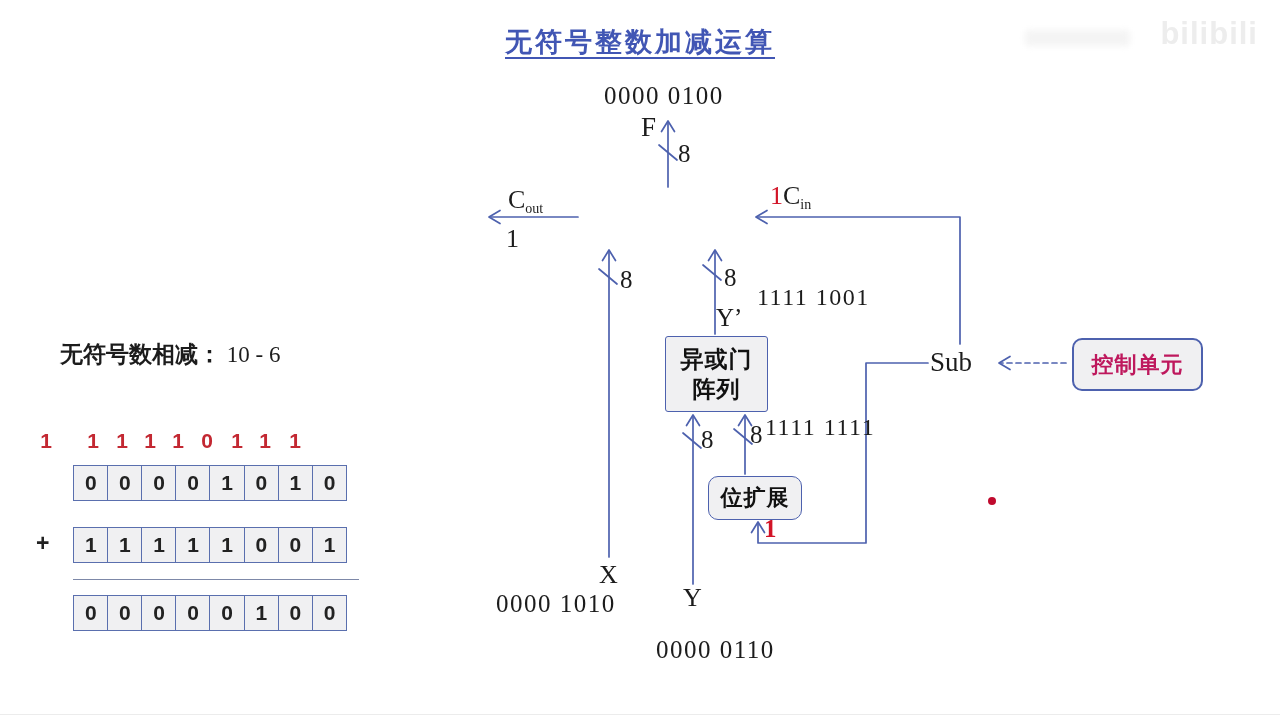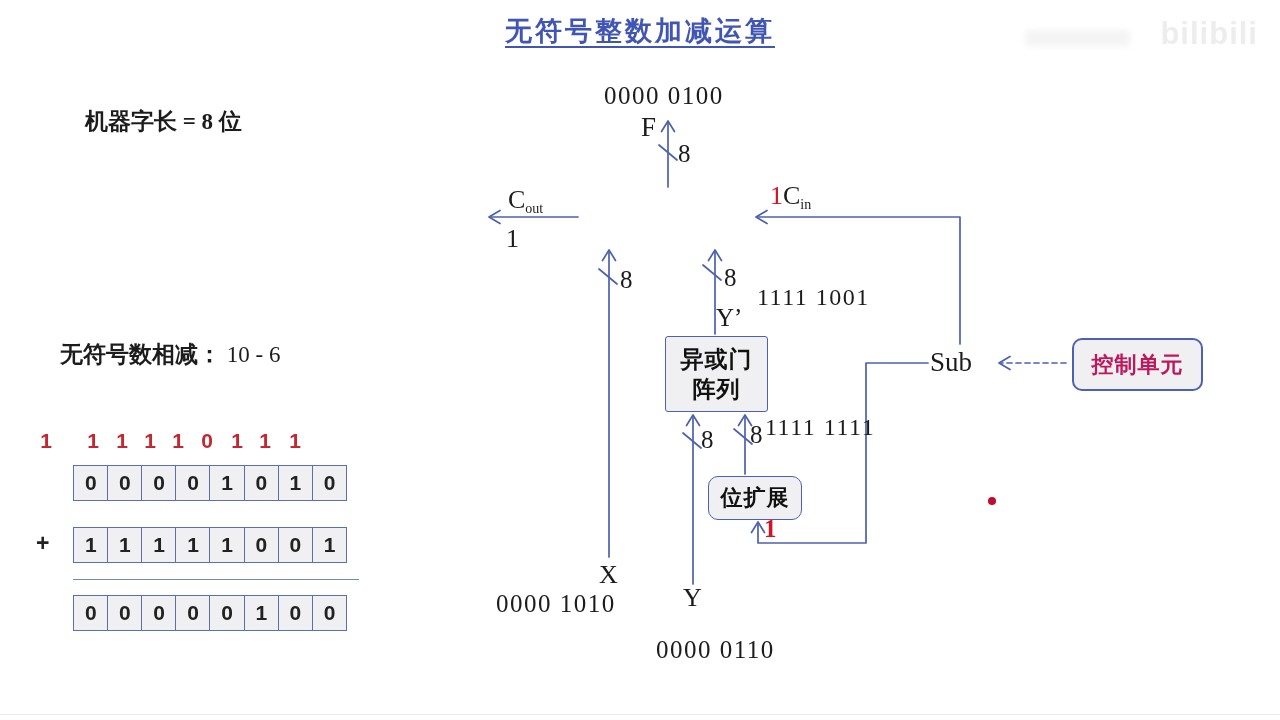--- a/index.html
+++ b/index.html
@@ -18,7 +18,7 @@
   sub.s { font-size:14px; vertical-align:-5px; letter-spacing:0; }
 
   
-  .title { position:absolute; left:0; right:0; top:13px; text-align:center;
+  .title { position:absolute; left:0; right:0; top:24px; text-align:center;
            font-size:27px; font-weight:700; letter-spacing:3px; color:#4156b4;
            text-decoration:underline; text-underline-offset:6px;
            text-decoration-thickness:2px;

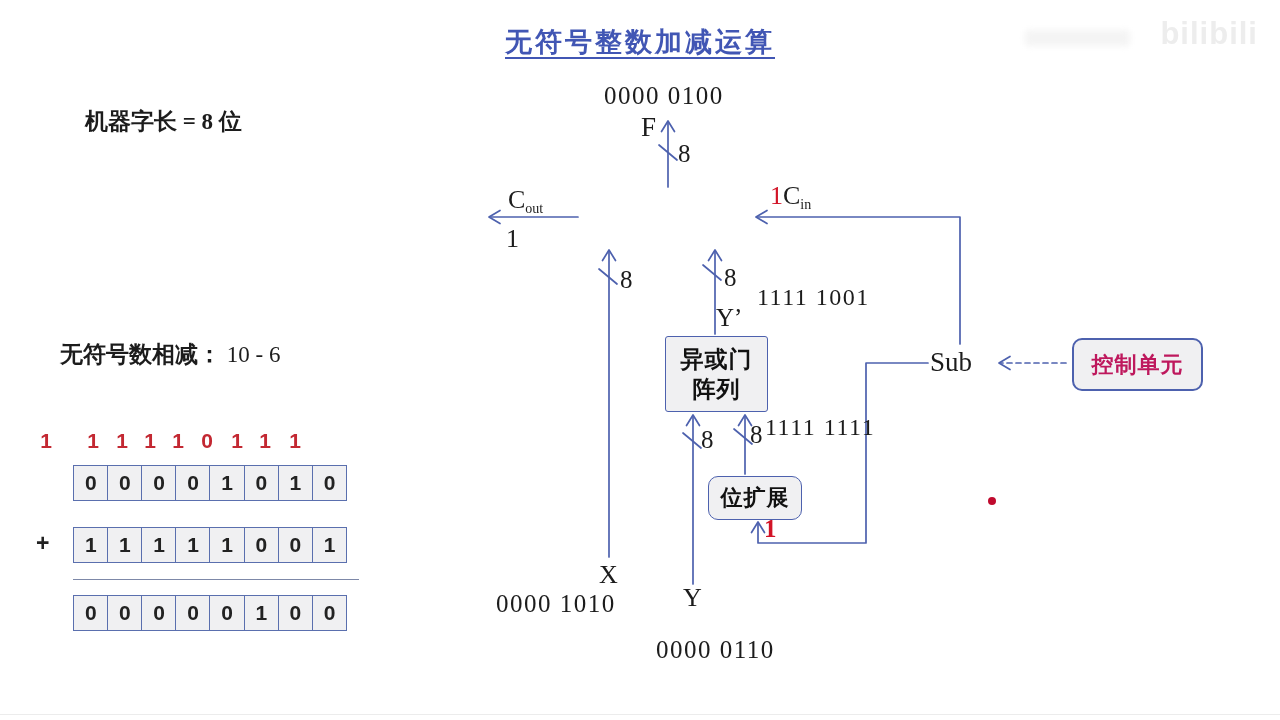--- a/index.html
+++ b/index.html
@@ -110,7 +110,6 @@
   <div class="wm-blob"></div>
   <div class="wm">bilibili</div>
 
-  <div class="lbl cjk" style="left:85px; top:106px; font-size:23px;">机器字长 = 8 位</div>
   <div class="lbl" style="left:60px; top:339px; font-size:23px;">
     <span class="cjk">无符号数相减：</span>
     <span>10 - 6</span>

